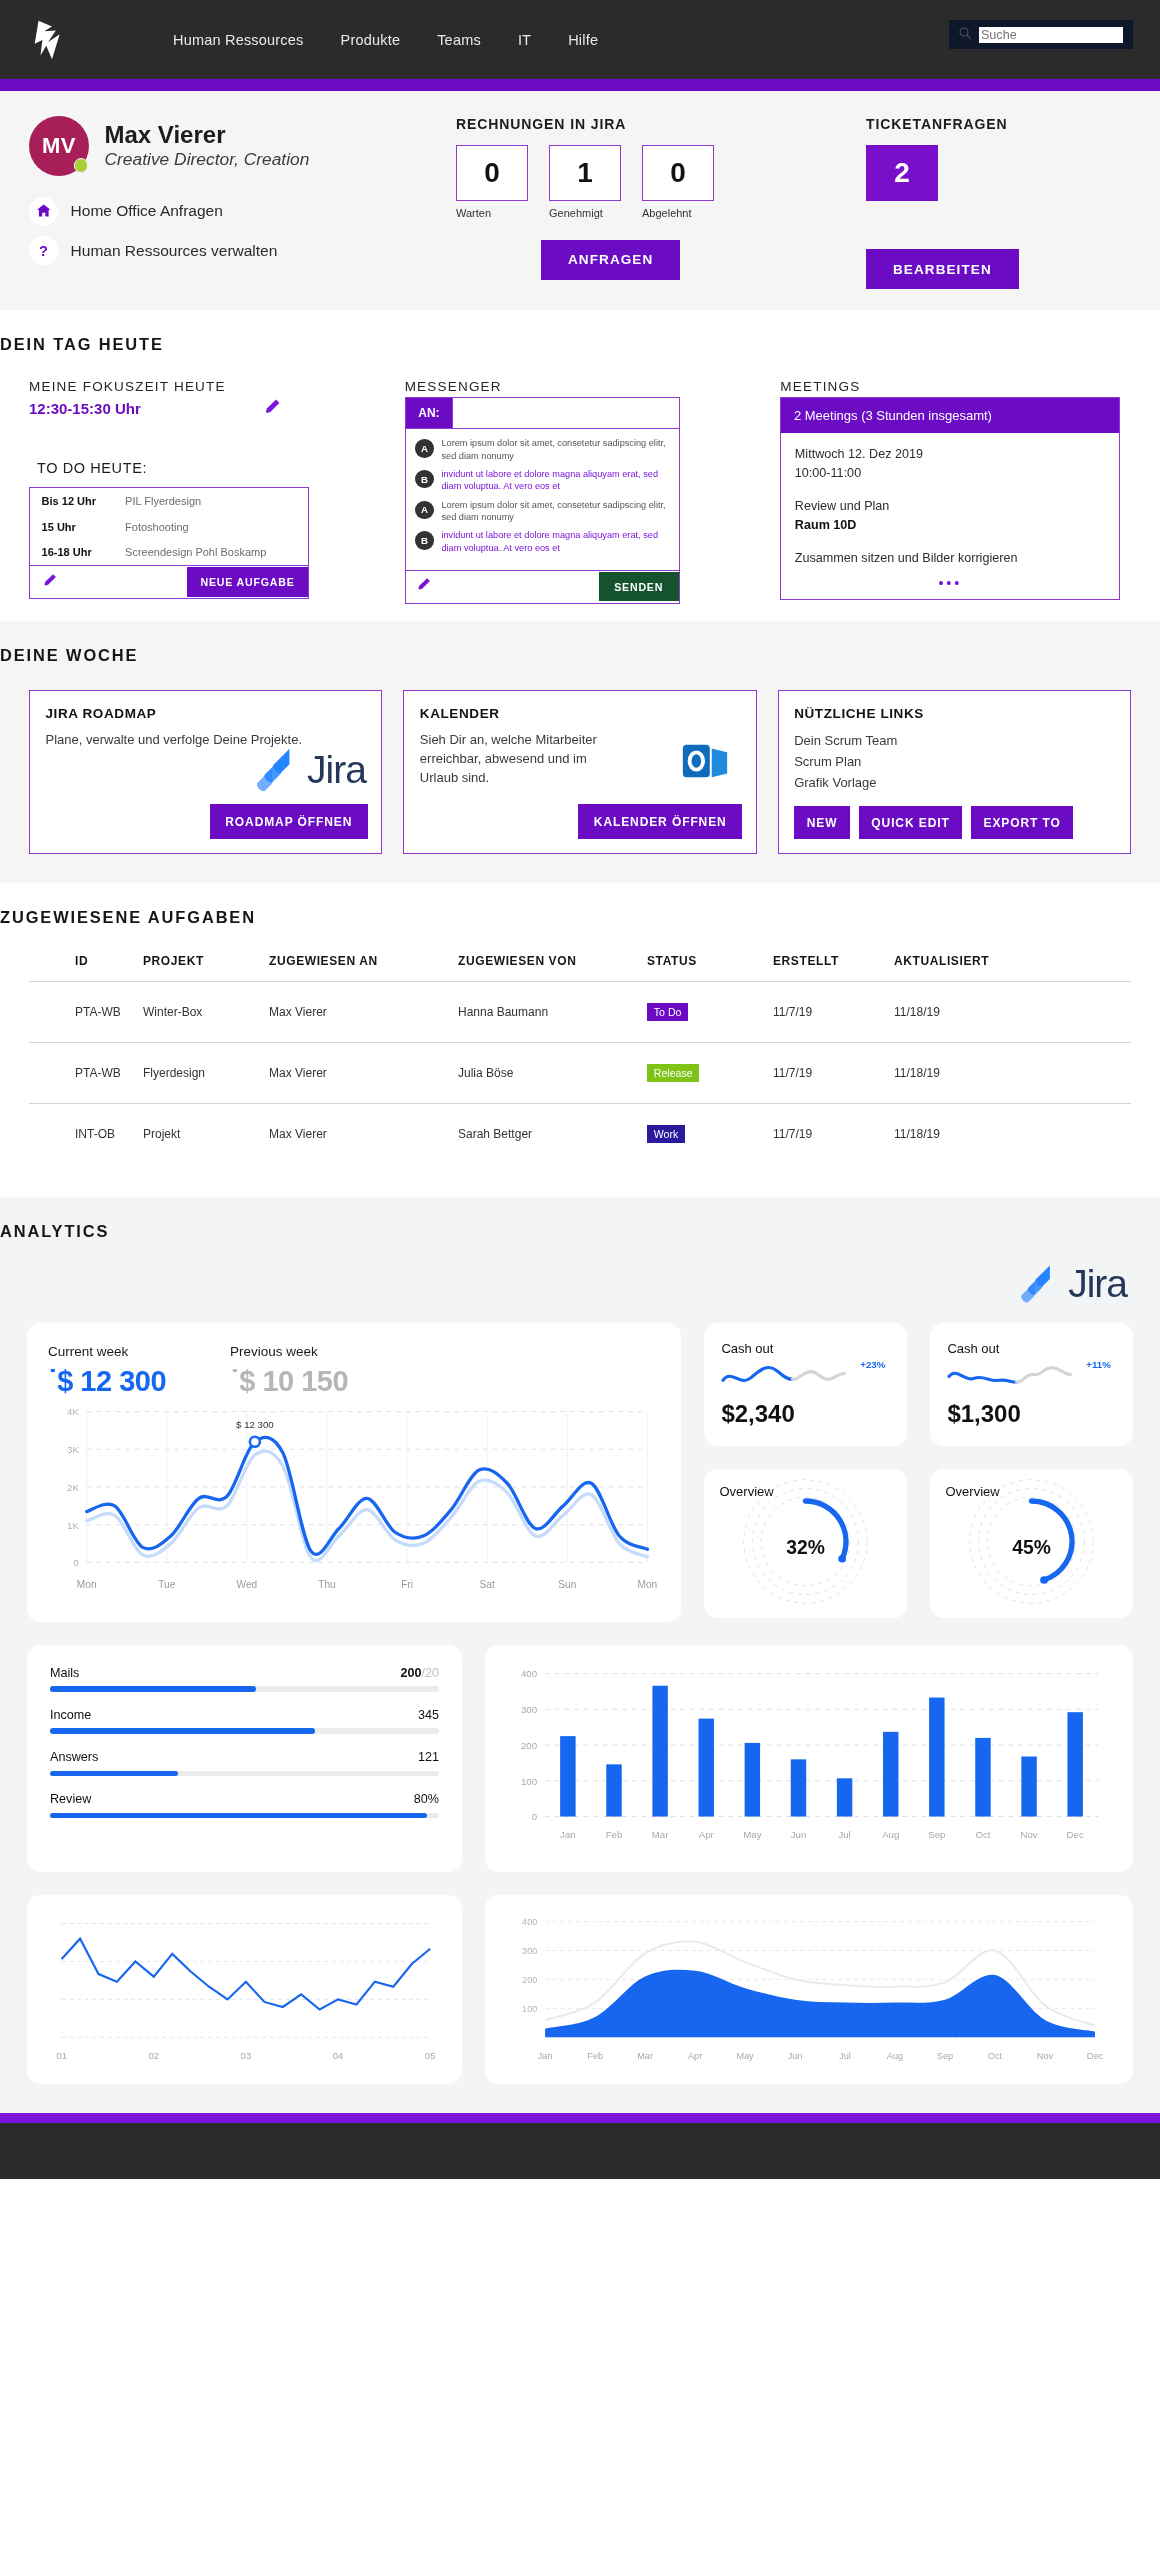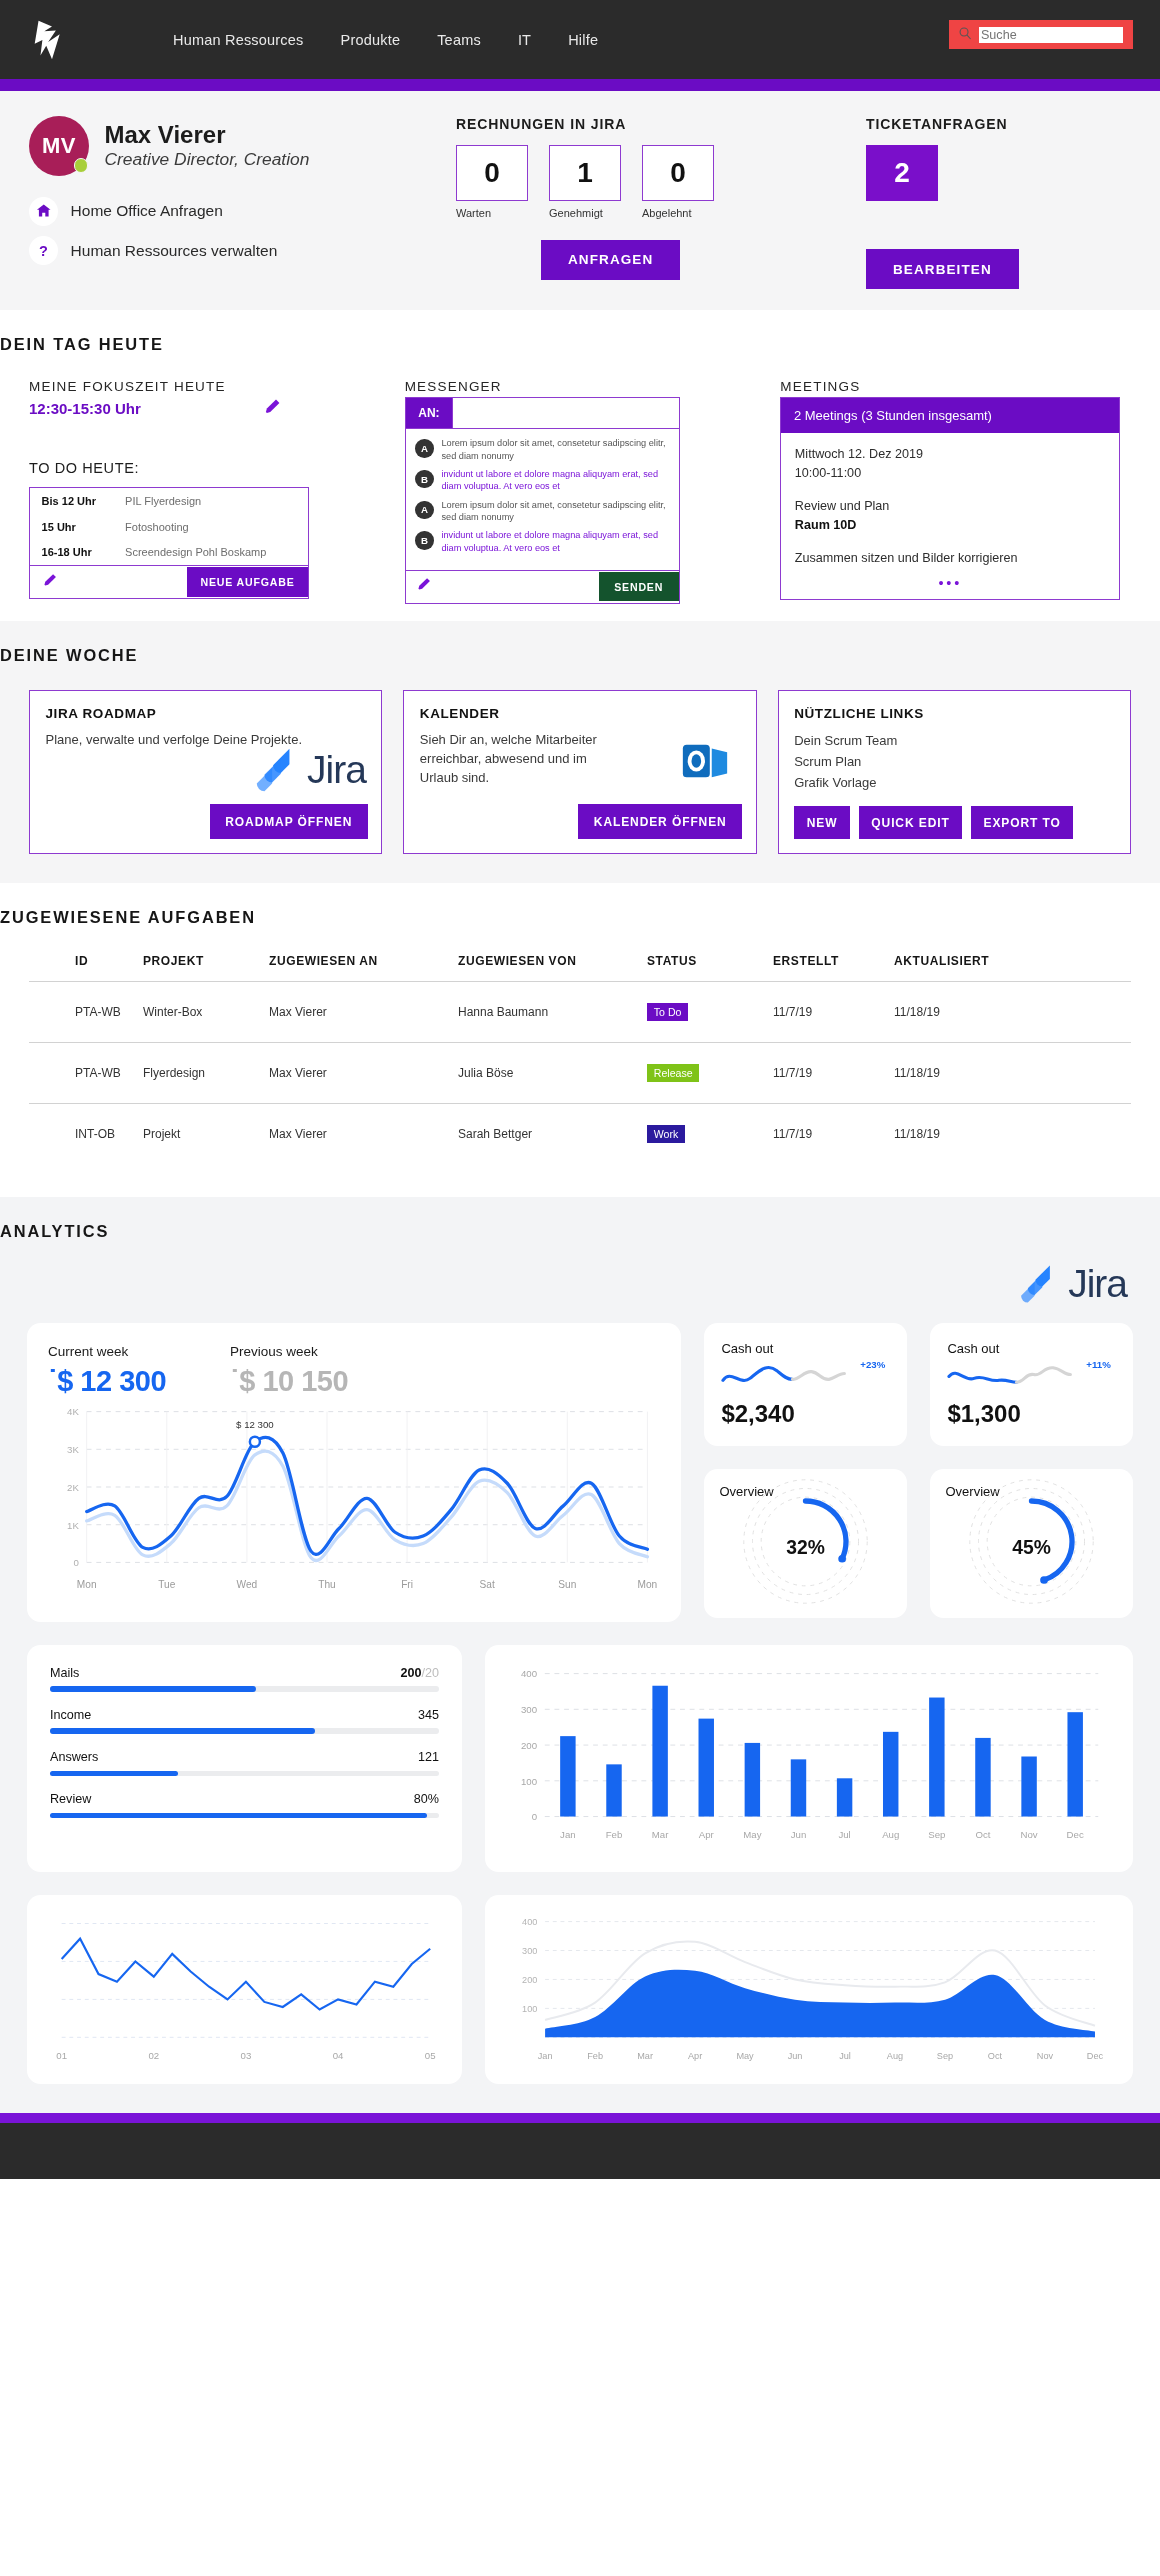--- a/index.html
+++ b/index.html
@@ -15,7 +15,7 @@
   .logo { width:50px; height:50px; margin-right:23px; flex:none; }
   .navlinks { display:flex; align-items:center; gap:37px; margin-left:25px; }
   .navlink { color:#e9e9e9; font-size:14.5px; letter-spacing:0.2px; cursor:pointer; }
-  .searchbox { position:absolute; right:27px; top:20.3px; width:184px; height:29px; background:#ef4444;
+  .searchbox { position:absolute; right:27px; top:20.3px; width:184px; height:29px; background:#0f172a;
                display:flex; align-items:center; padding:0 9.7px; gap:7.7px; }
   .searchbox input { border:0; outline:0; font-size:12.6px; width:100%; font-family:"Liberation Sans",sans-serif; color:#444;}
   .purplebar { height:11.6px; background:#6b0cc4; }

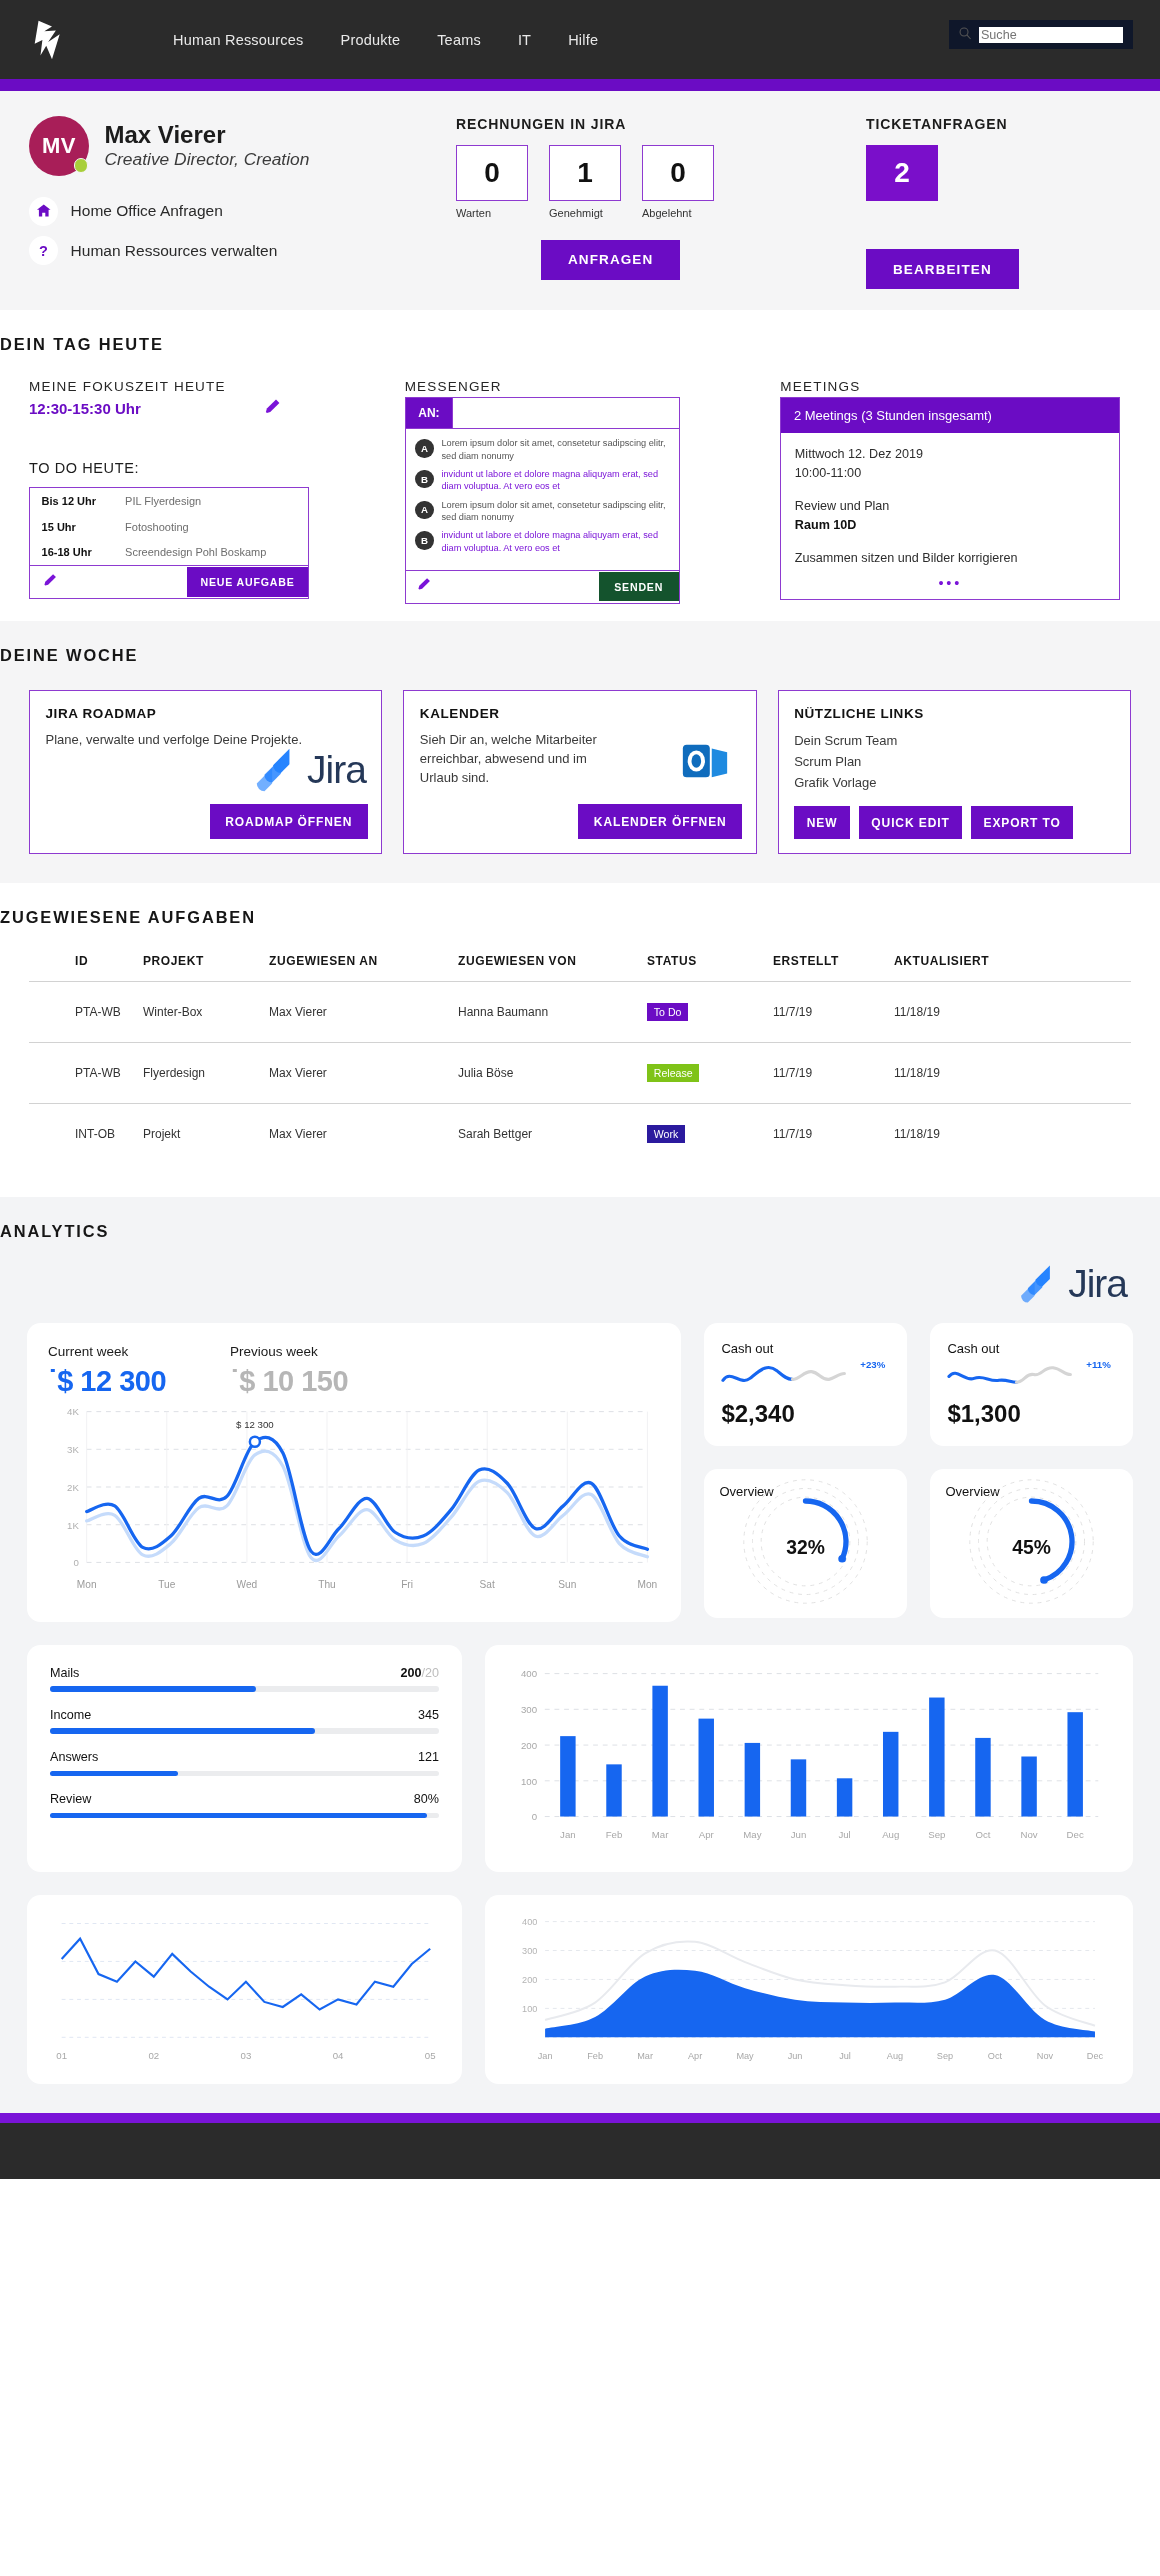--- a/index.html
+++ b/index.html
@@ -62,7 +62,7 @@
   .coltitle { font-size:13.5px; letter-spacing:1.2px; color:#262626; margin-bottom:3px; }
   .focustime { font-size:15px; color:#6b0cc4; font-weight:bold; }
   .focusrow { display:flex; align-items:center; justify-content:space-between; padding-right:97px;}
-  .todotitle { margin-top:39px; font-size:14.5px; letter-spacing:0.6px; color:#1d1d1d; }
+  .todotitle { margin-top:39px; font-size:14.5px; letter-spacing:0.6px; color:#1d1d1d;margin-left:8px; }
   .todobox { margin-top:11.6px; border:1.9px solid #8e3ad0; width:280px; }
   .todorow { display:flex; gap:13.5px; padding:6.8px 11.6px; font-size:11px; }
   .todorow .t { font-weight:bold; color:#111; width:70px; flex:none;}

